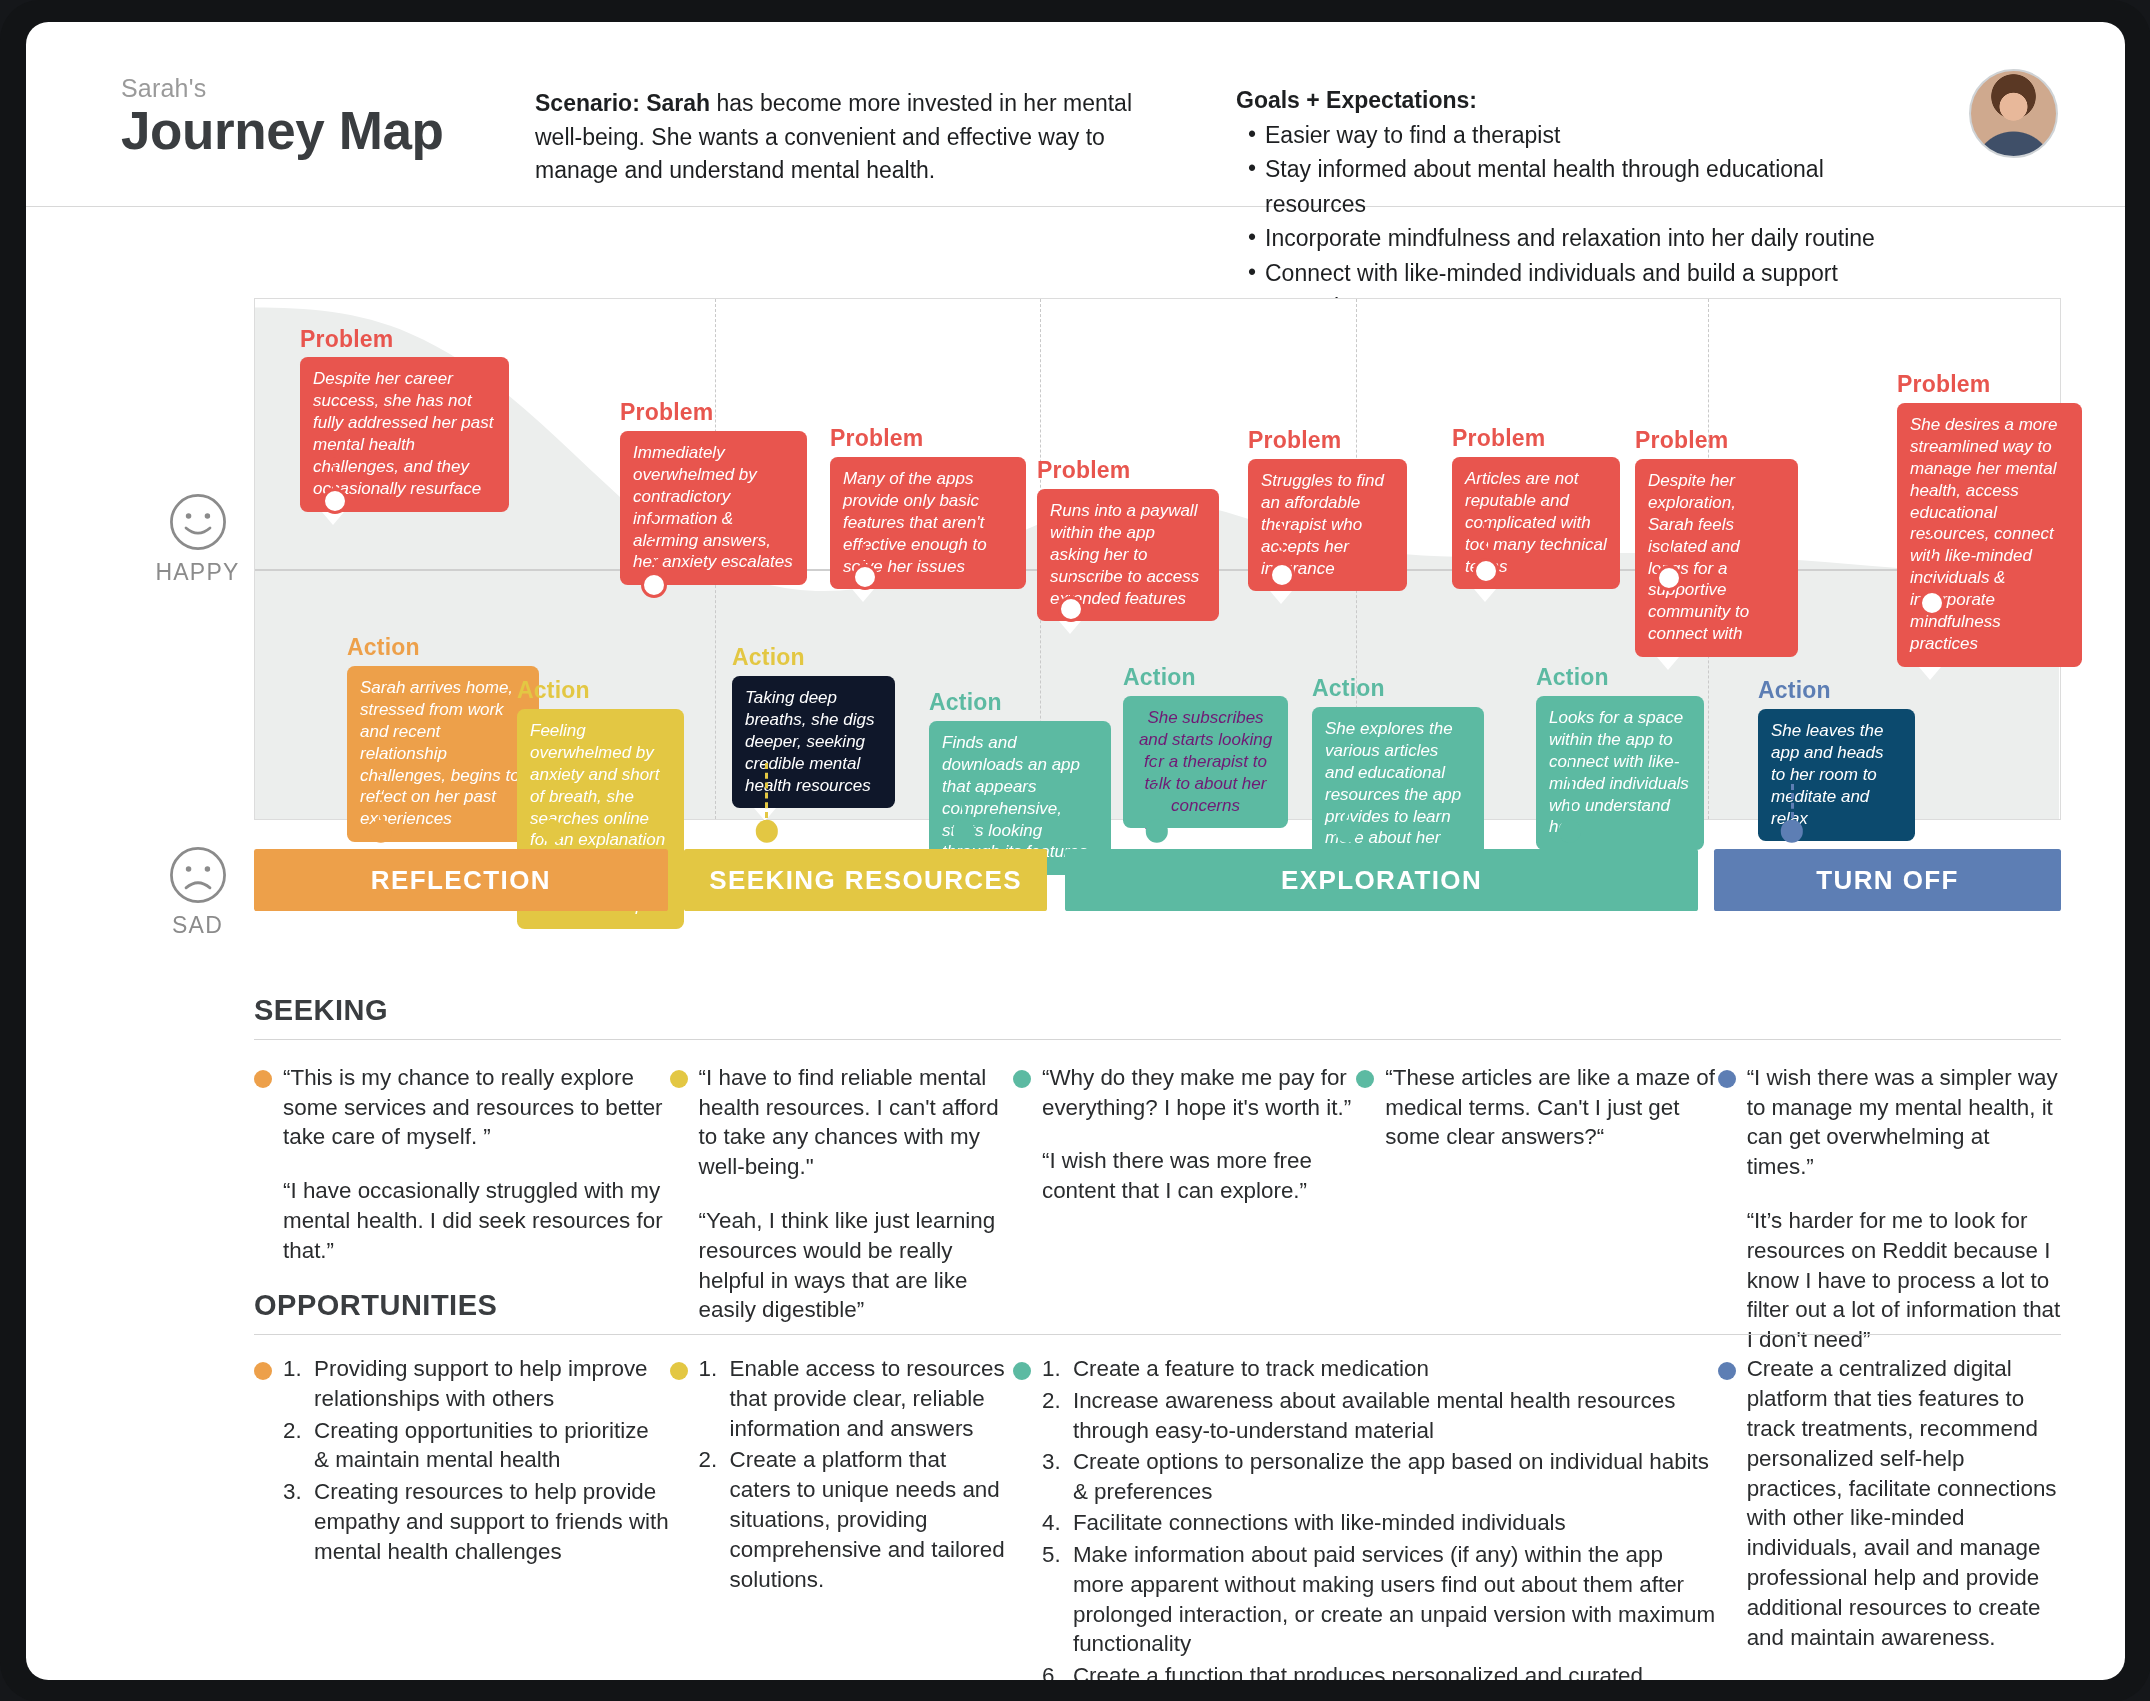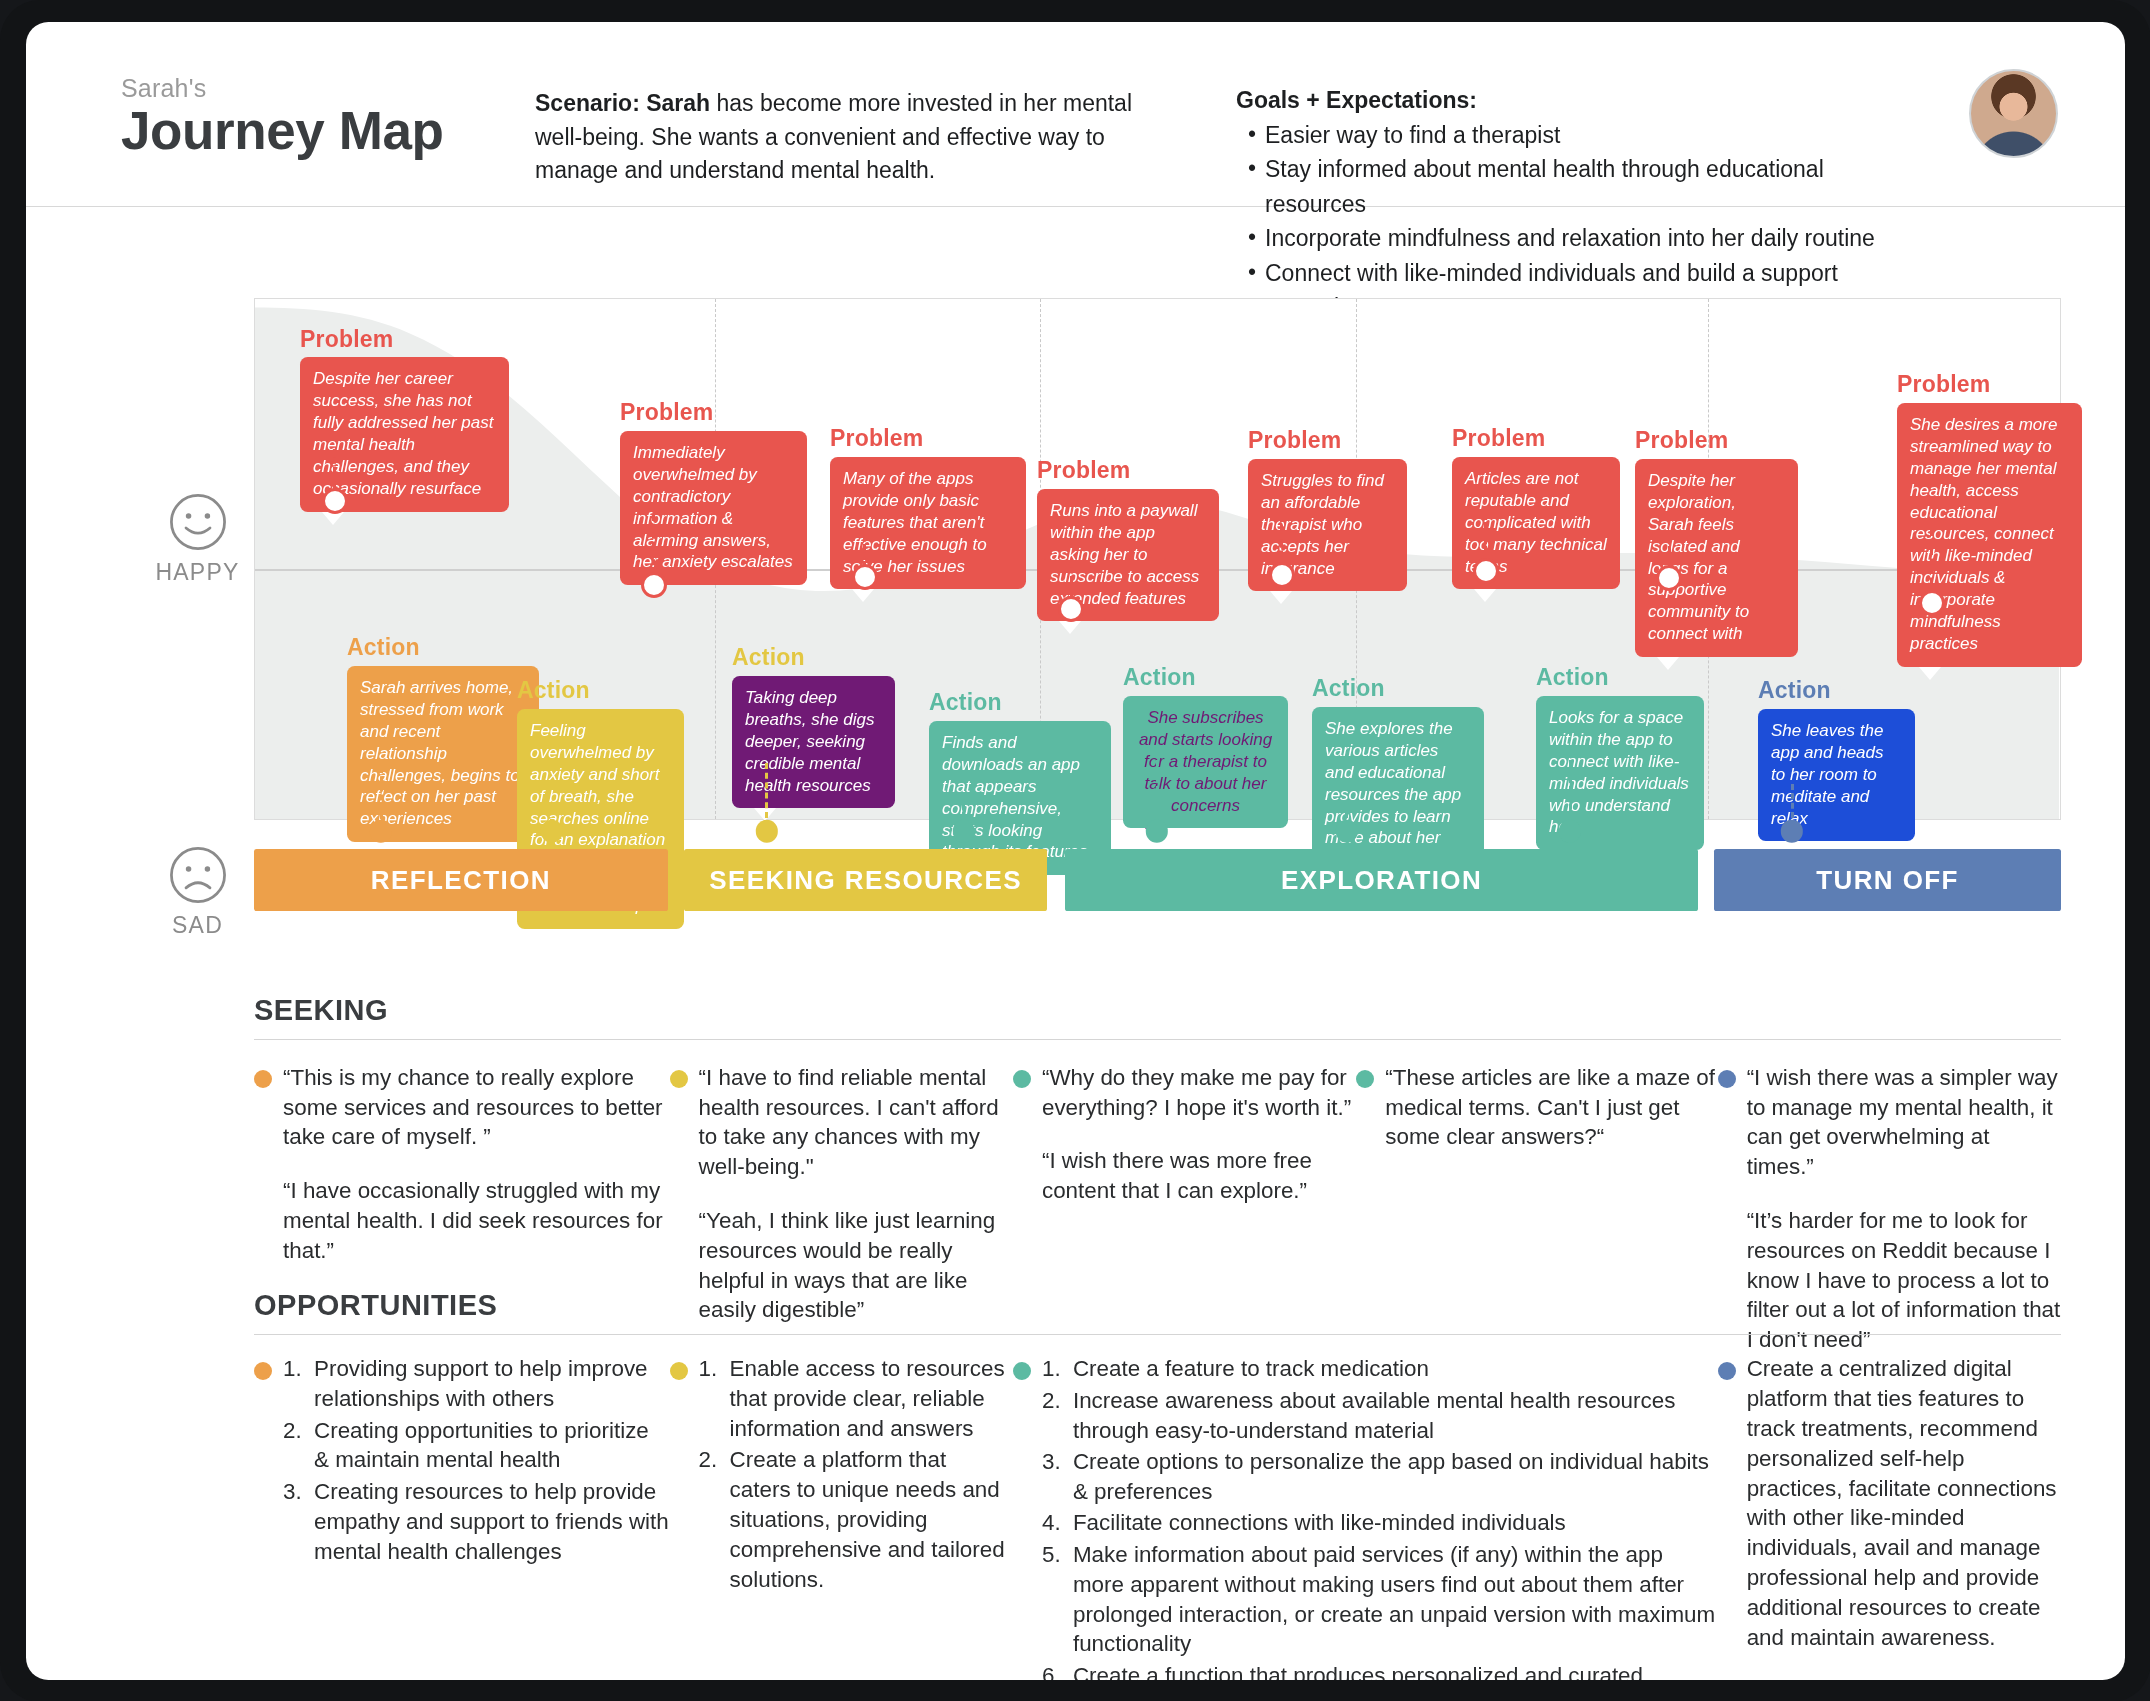--- a/index.html
+++ b/index.html
@@ -263,7 +263,7 @@
 
       <div class="callout" style="left:478px;top:346px;width:163px;color:#e3c743;">
         <div class="ctitle" style="color:#e3c743;">Action</div>
-        <div class="cbox" style="background:#701a75;color:#fff;">Taking deep breaths, she digs deeper, seeking credible mental health resources</div>
+        <div class="cbox" style="background:#0f172a;color:#fff;">Taking deep breaths, she digs deeper, seeking credible mental health resources</div>
       </div>
       <div class="stem" style="left:511px;top:465px;height:55px;border-color:#e3c743;"></div>
       <div class="dotnode" style="left:513px;top:533px;background:#e3c743;"></div>

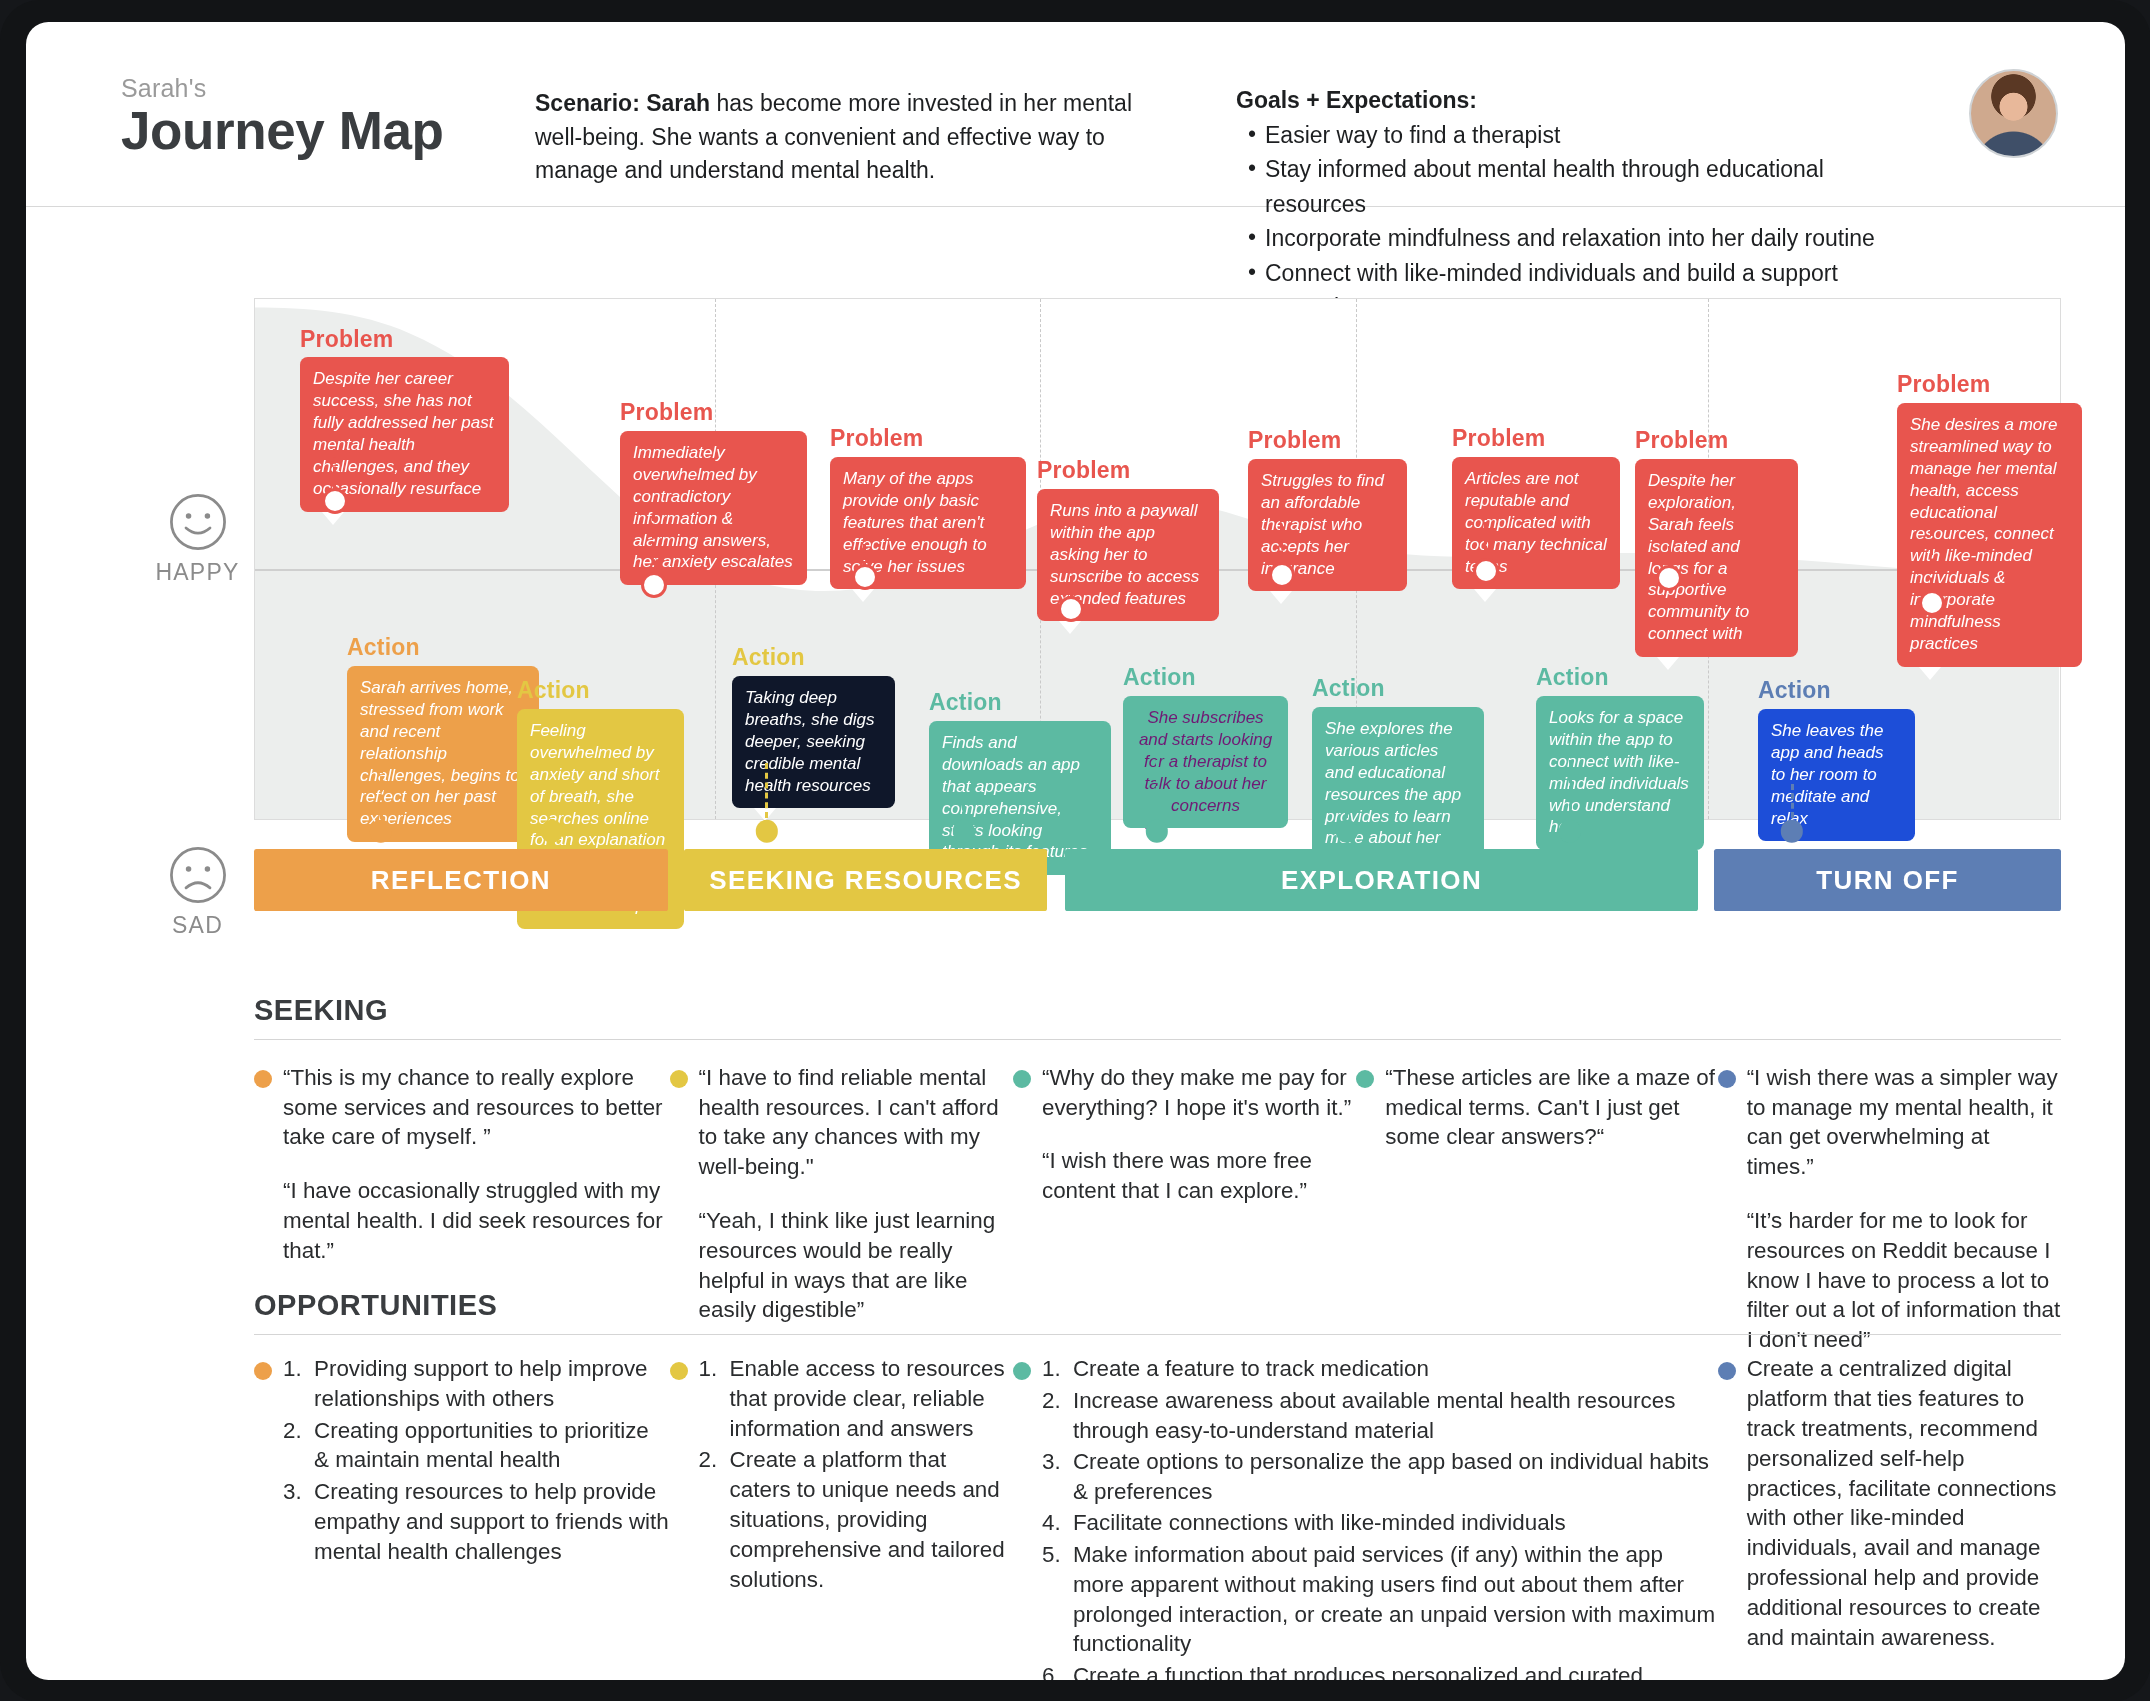--- a/index.html
+++ b/index.html
@@ -298,7 +298,7 @@
 
       <div class="callout" style="left:1504px;top:379px;width:157px;color:#5d7eb4;">
         <div class="ctitle" style="color:#5d7eb4;">Action</div>
-        <div class="cbox" style="background:#1d4ed8;color:#fff;">She leaves the app and heads to her room to meditate and relax</div>
+        <div class="cbox" style="background:#0c4a6e;color:#fff;">She leaves the app and heads to her room to meditate and relax</div>
       </div>
       <div class="stem" style="left:1537px;top:486px;height:34px;border-color:#5d7eb4;"></div>
       <div class="dotnode" style="left:1538px;top:533px;background:#5d7eb4;"></div>

